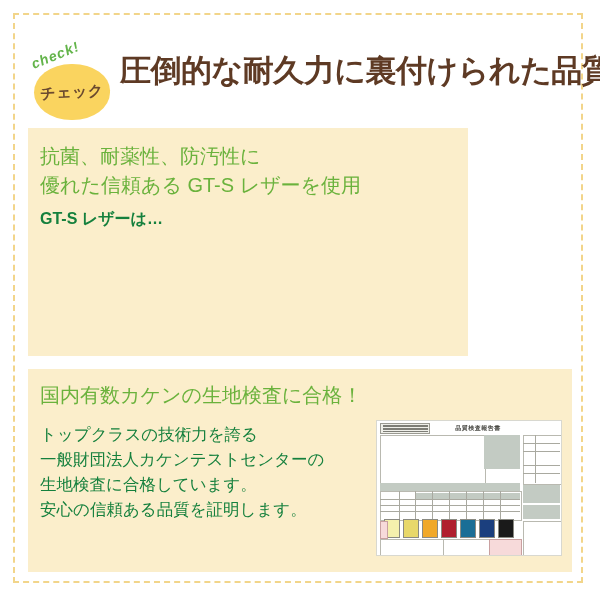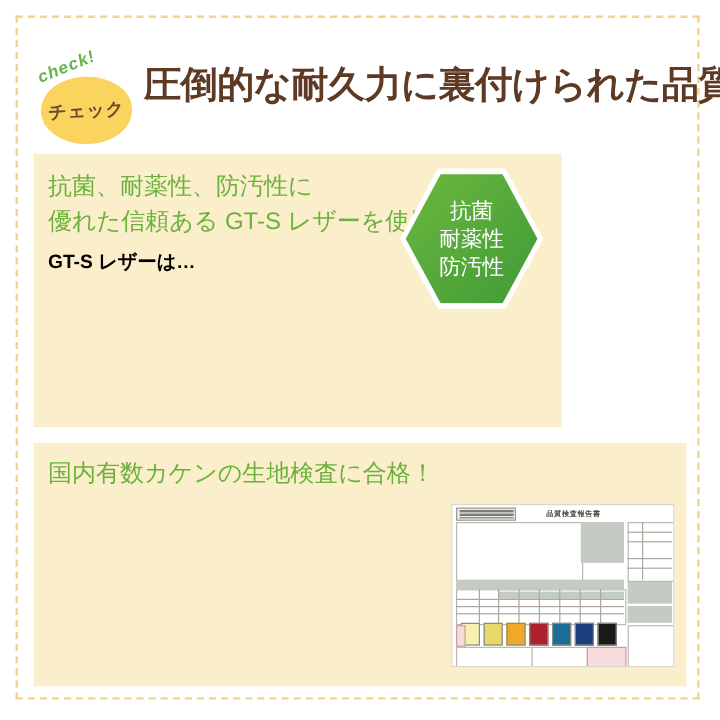--- a/index.html
+++ b/index.html
@@ -277,13 +277,6 @@
   <div class="body-copy copy-leather-lead">GT-S レザーは…</div>
 
 
-  <div class="hex-badge">
-    <div class="hex-outer"></div>
-    <div class="hex-inner"></div>
-    <div class="hex-text">抗菌
-耐薬性
-防汚性</div>
-  </div>
 </div>
 
 <div class="panel panel-inspection">

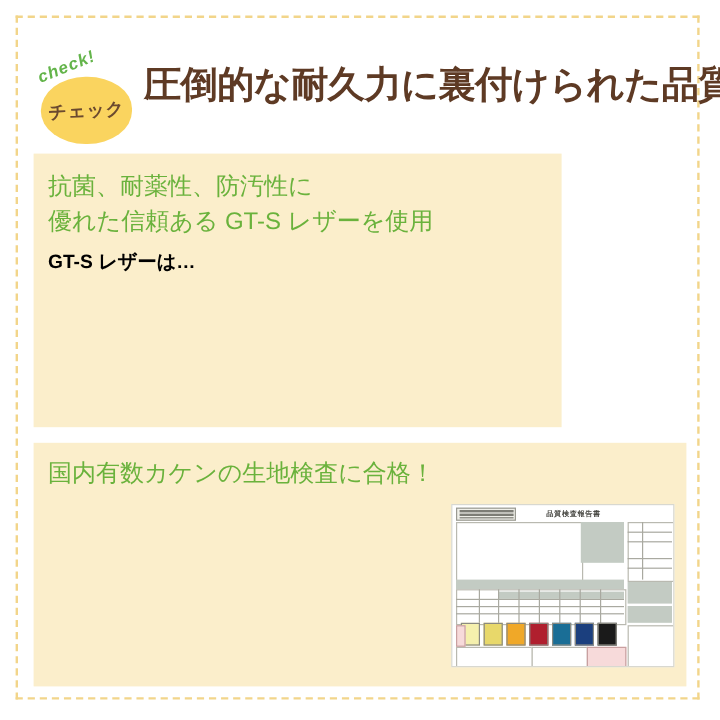--- a/index.html
+++ b/index.html
@@ -128,7 +128,7 @@
   
   .body-copy {
     position: absolute;
-    color: #000000;
+    color: #15803d;
     font-size: 16.5px;
     line-height: 25px;
     white-space: pre-line;

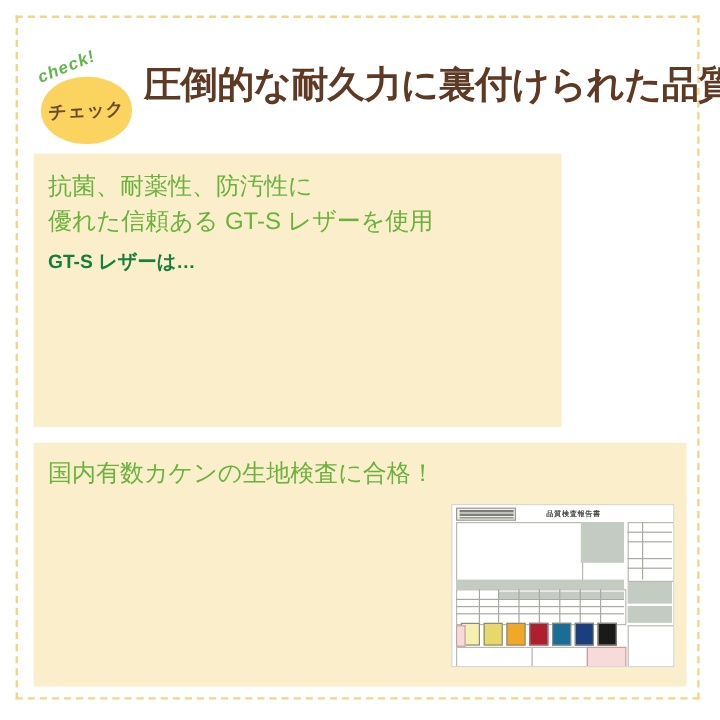--- a/index.html
+++ b/index.html
@@ -283,6 +283,10 @@
 
   <div class="section-heading heading-inspection">国内有数カケンの生地検査に合格！</div>
 
+  <div class="body-copy copy-inspection">トップクラスの技術力を誇る
+一般財団法人カケンテストセンターの
+生地検査に合格しています。
+安心の信頼ある品質を証明します。</div>
 
   <div class="report-thumb">
 

